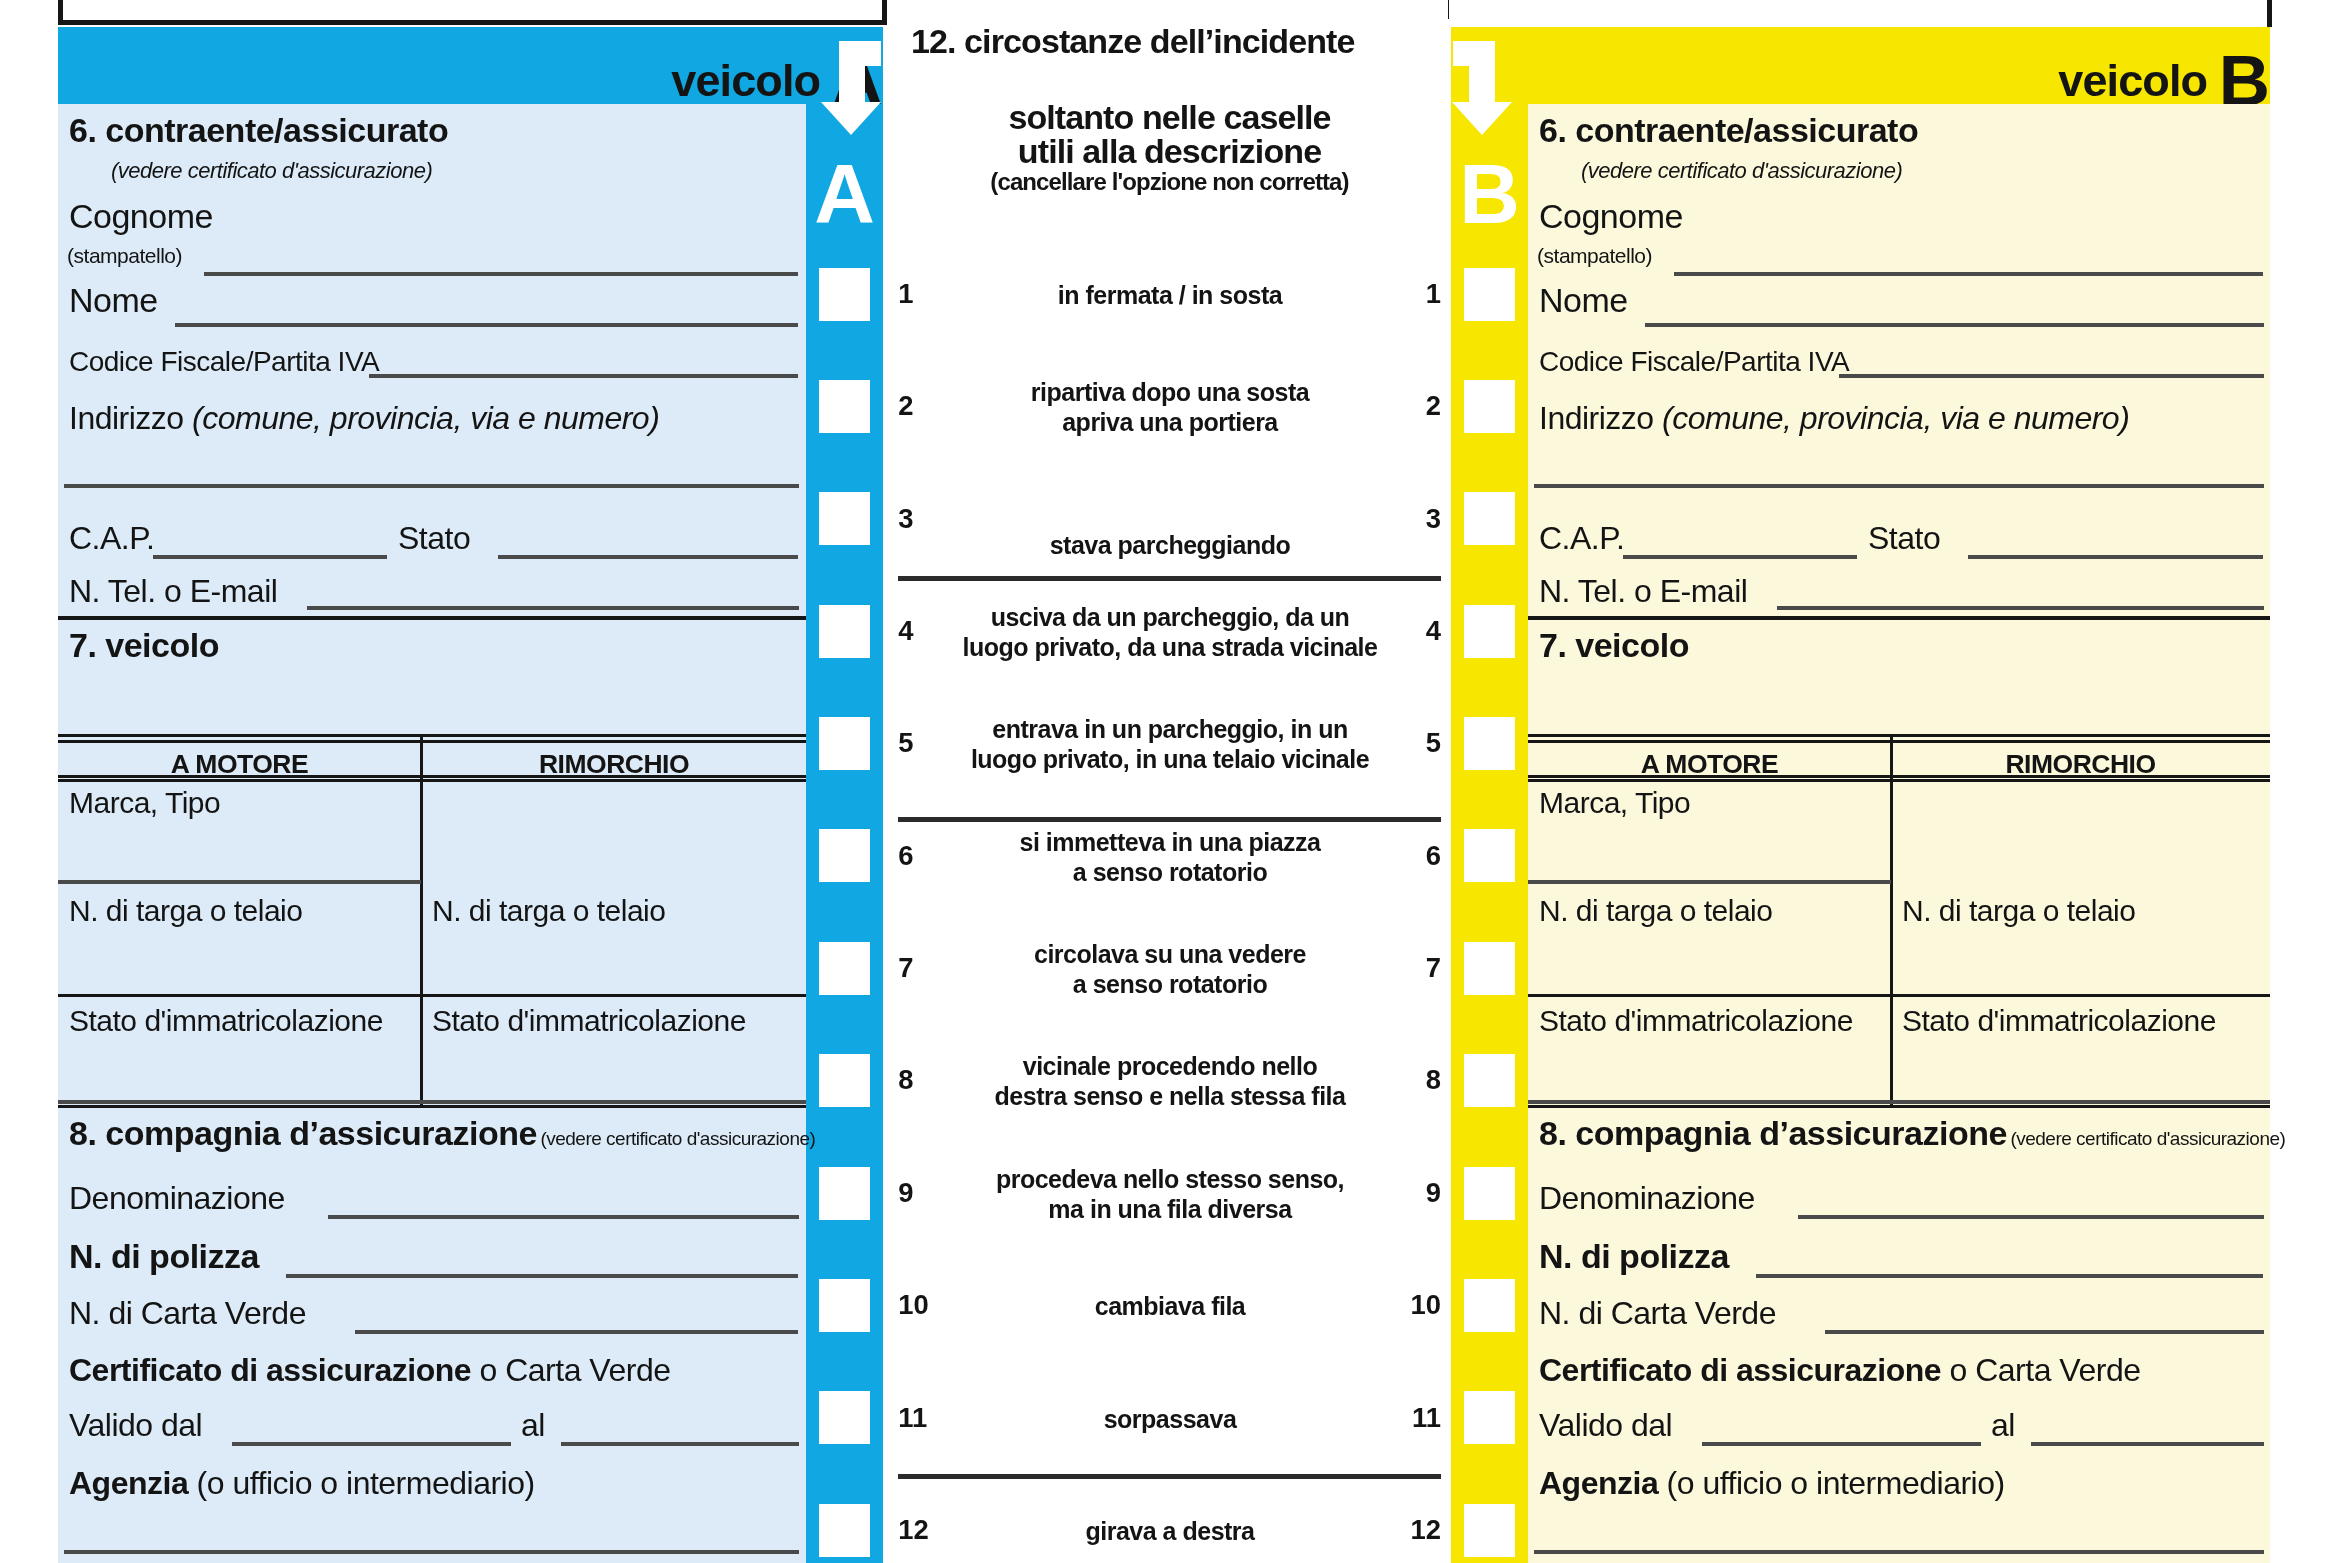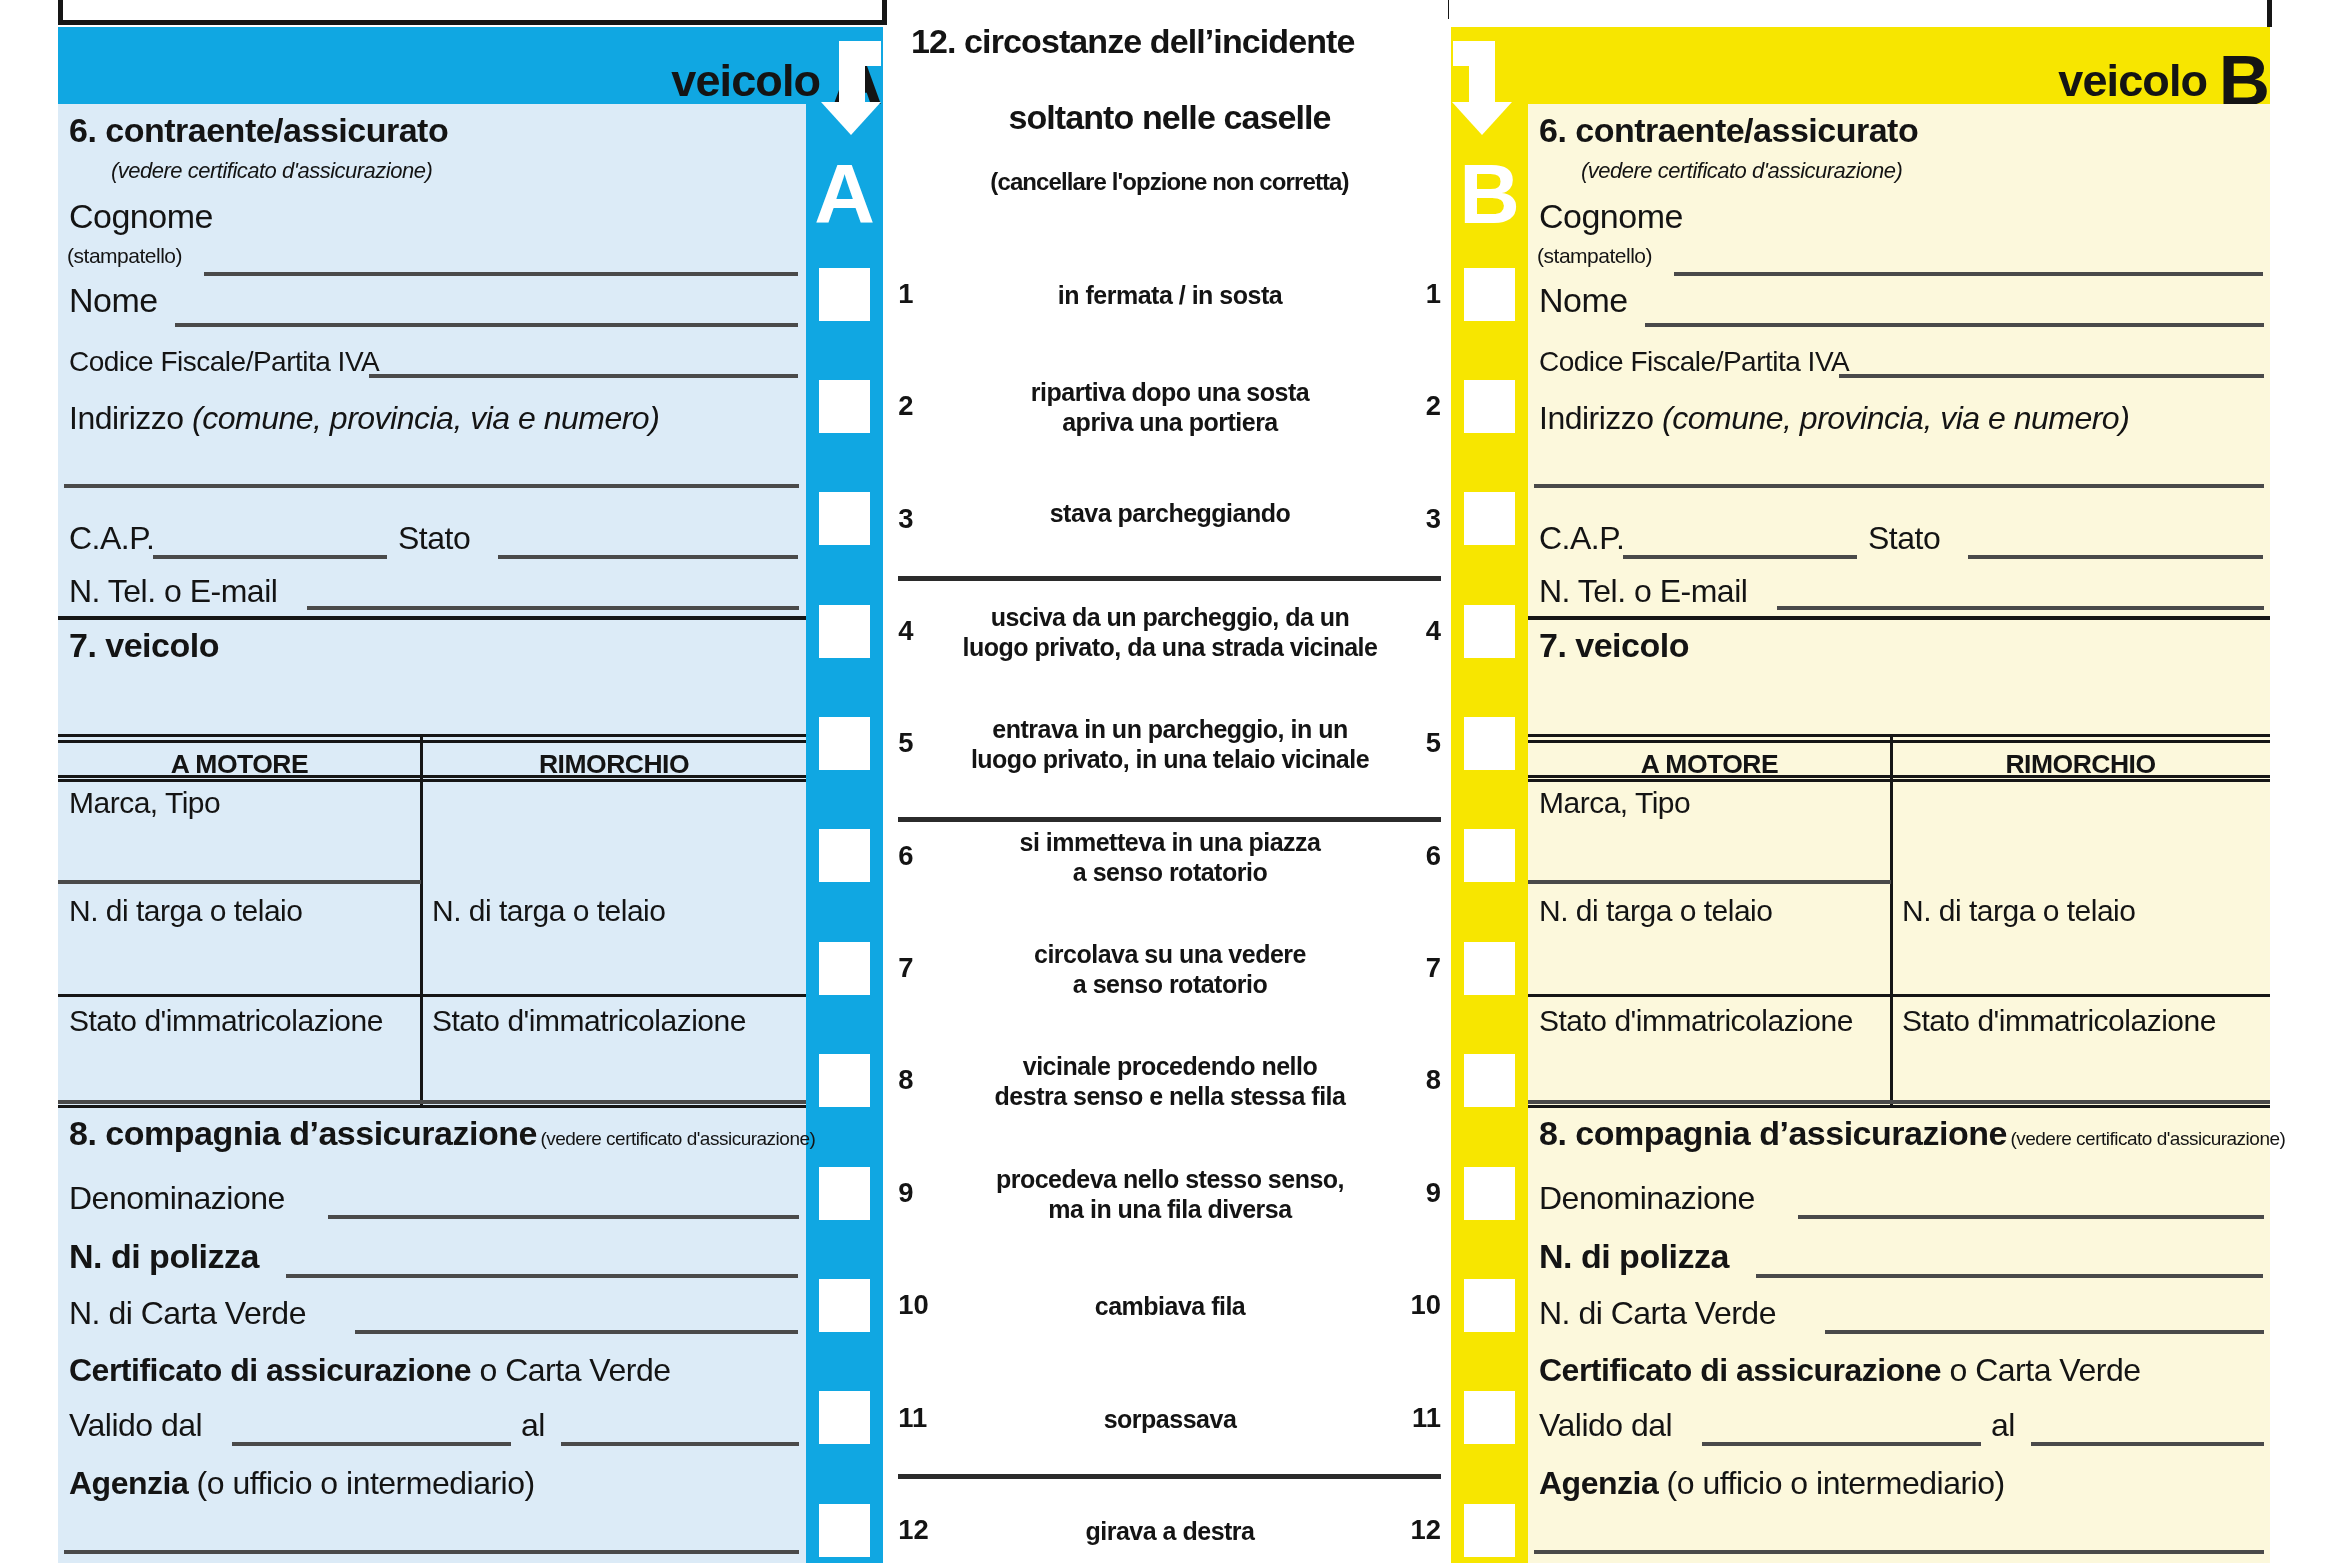--- a/index.html
+++ b/index.html
@@ -141,6 +141,7 @@
   <div id="mid">
     <div class="t b" style="left:20px;top:24px;font-size:34px;letter-spacing:-0.9px;">12. circostanze dell’incidente</div>
     <div class="midHdr" style="top:98px;">soltanto nelle caselle</div>
+    <div class="midHdr" style="top:132px;">utili  alla  descrizione</div>
     <div class="midHdr" style="top:168px;font-size:24px;">(cancellare l'opzione non corretta)</div>
     <div class="divider" style="top:576px;"></div>
     <div class="divider" style="top:817px;"></div>

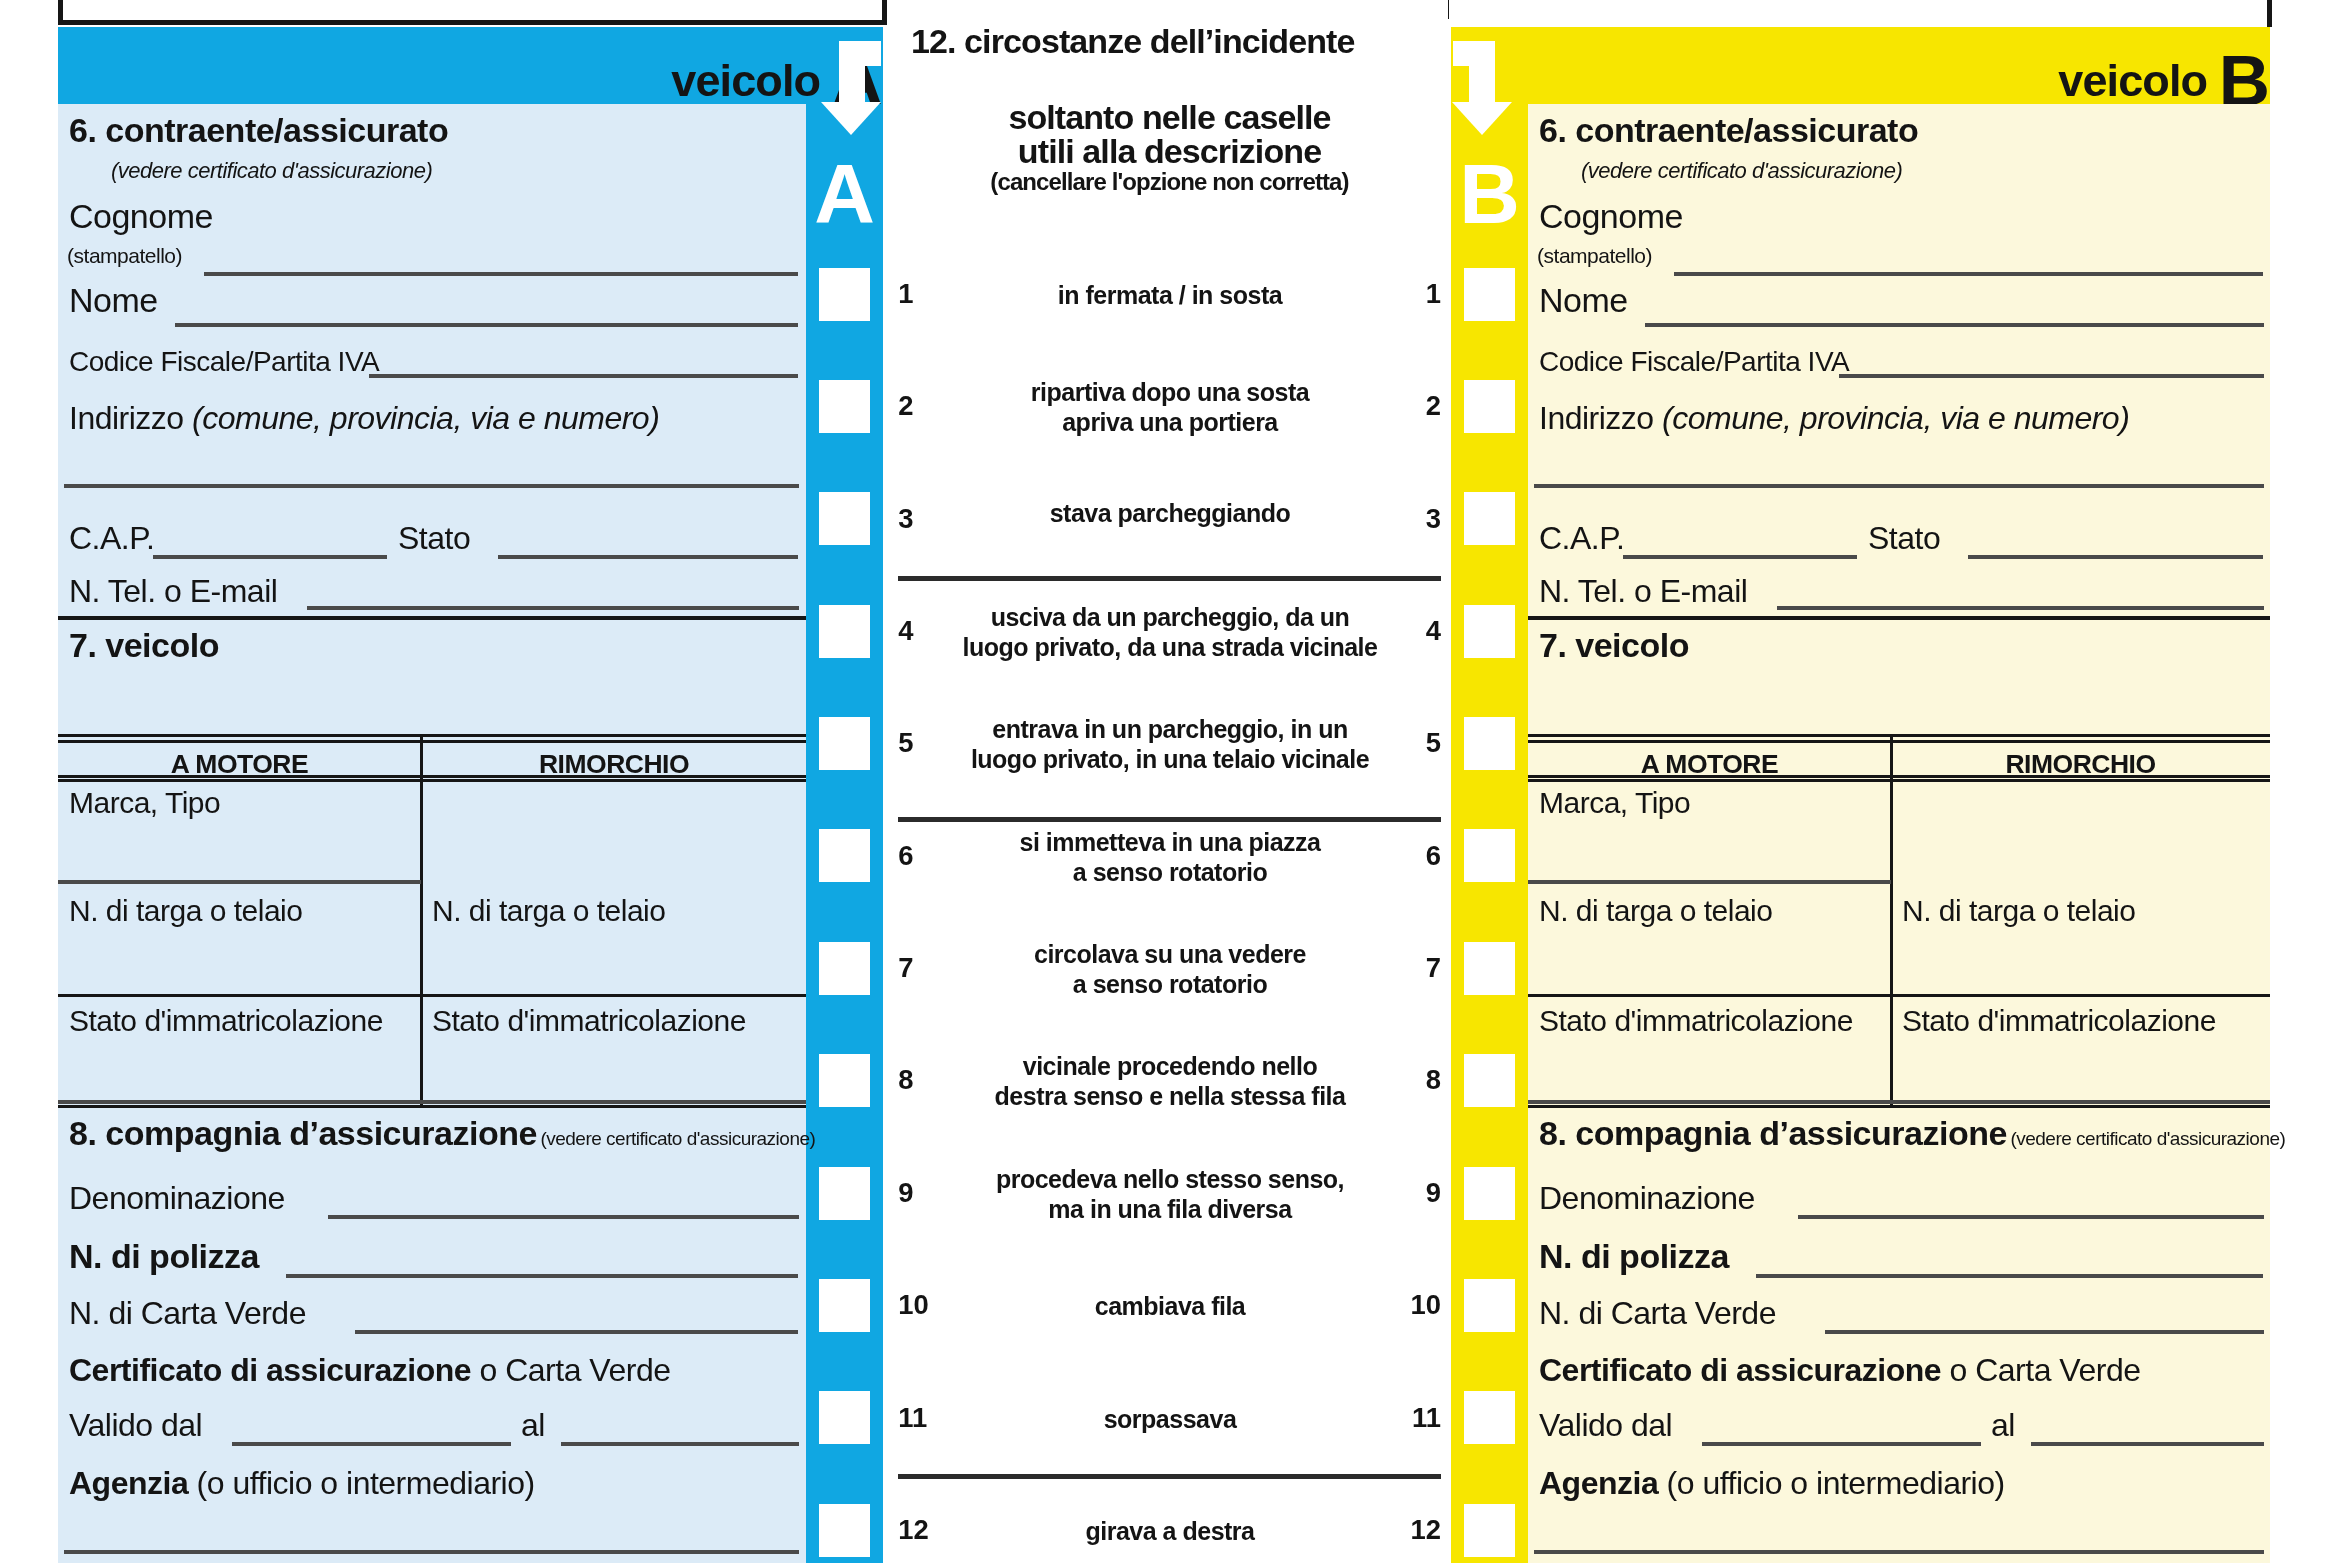--- a/index.html
+++ b/index.html
@@ -159,7 +159,7 @@
         </div>
         <div class="rowNum" style="left: 510px; top: 390px; text-align: right;">2</div>
         <div class="rowNum" style="left: 7.3px; top: 503px; text-align: left;">3</div>
-        <div class="rowTxt" style="top: 476px; justify-content: center;">
+        <div class="rowTxt" style="top: 508px; justify-content: center;">
           <div>stava parcheggiando</div>
         </div>
         <div class="rowNum" style="left: 510px; top: 503px; text-align: right;">3</div>

